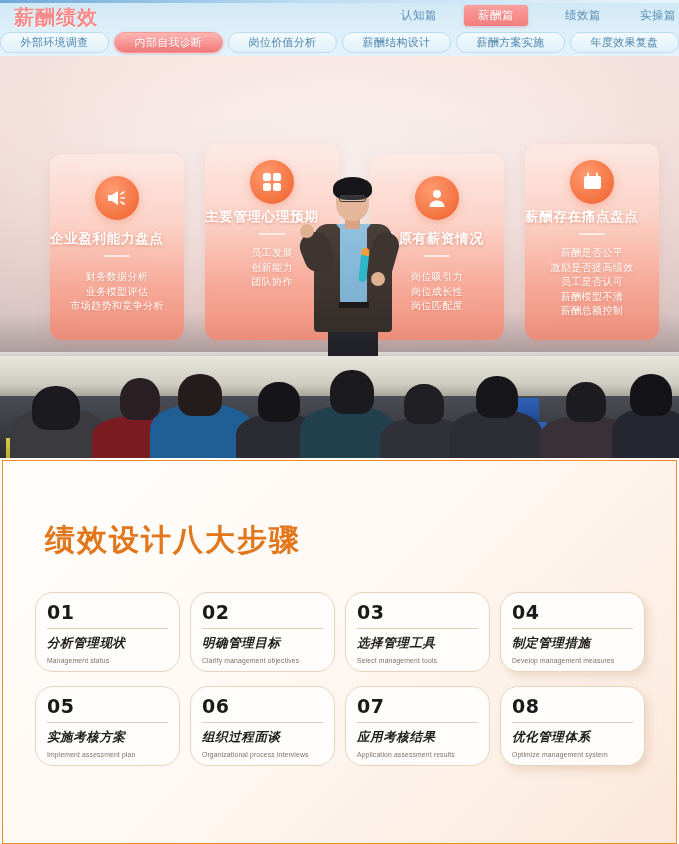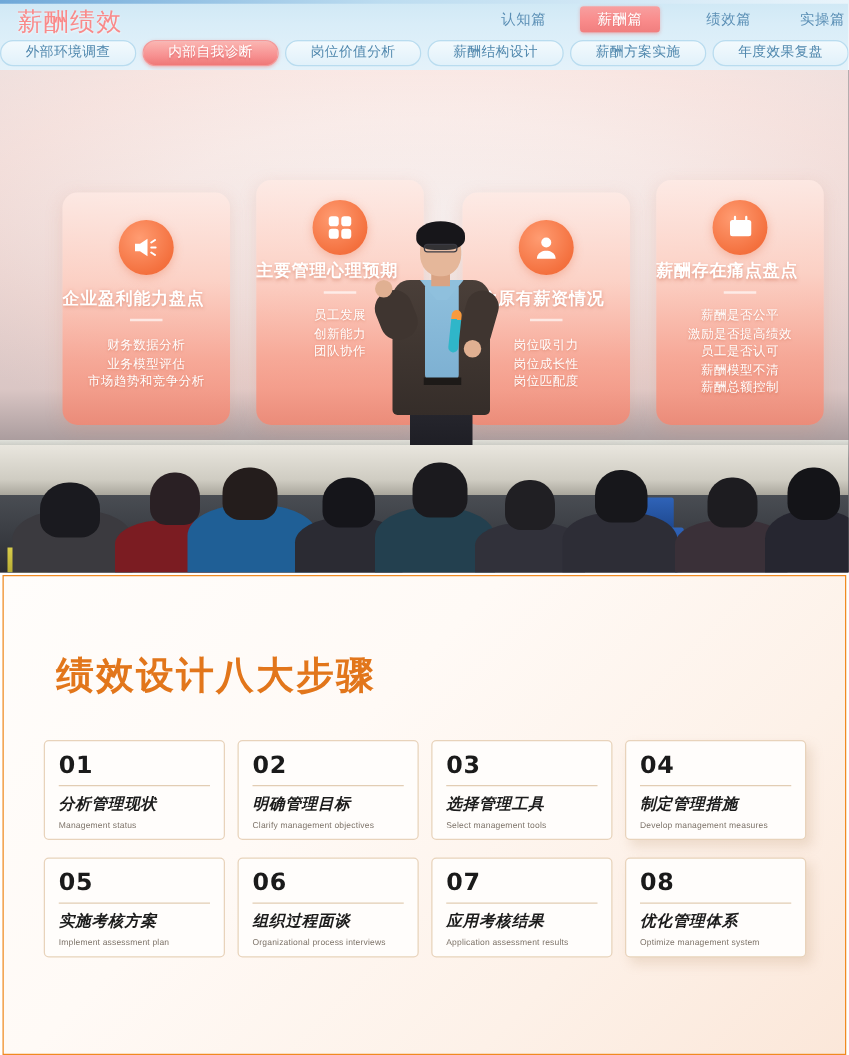--- a/index.html
+++ b/index.html
@@ -24,7 +24,7 @@
   }
   .brand {
     position:absolute; left:14px; top:4px;
-    font-size:20px; font-weight:normal; letter-spacing:1px;
+    font-size:20px; font-weight:bold; letter-spacing:1px;
     color:#f98a8a;
     text-shadow:0 1px 2px rgba(255,255,255,.85);
     text-align:center;

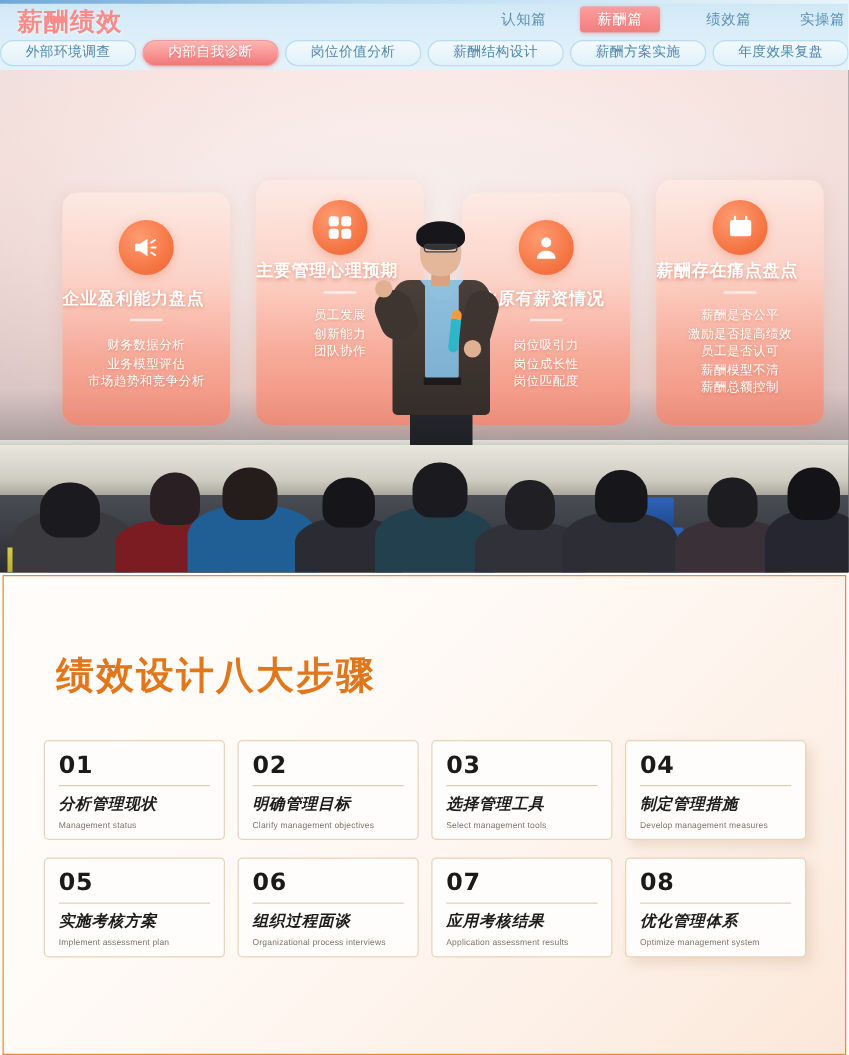--- a/index.html
+++ b/index.html
@@ -195,7 +195,7 @@
     display:grid; grid-template-columns:repeat(4,1fr); gap:14px 10px;
   }
   .step {
-    height:80px; border:1px solid #e8d3bb; border-radius:4px;
+    height:80px; border:1px solid #e8d3bb; border-radius:18px;
     background:#fffdfb; padding:9px 11px 0 11px; position:relative;
   }
   .step.shadowed { box-shadow:4px 5px 9px rgba(180,140,100,.22); }

